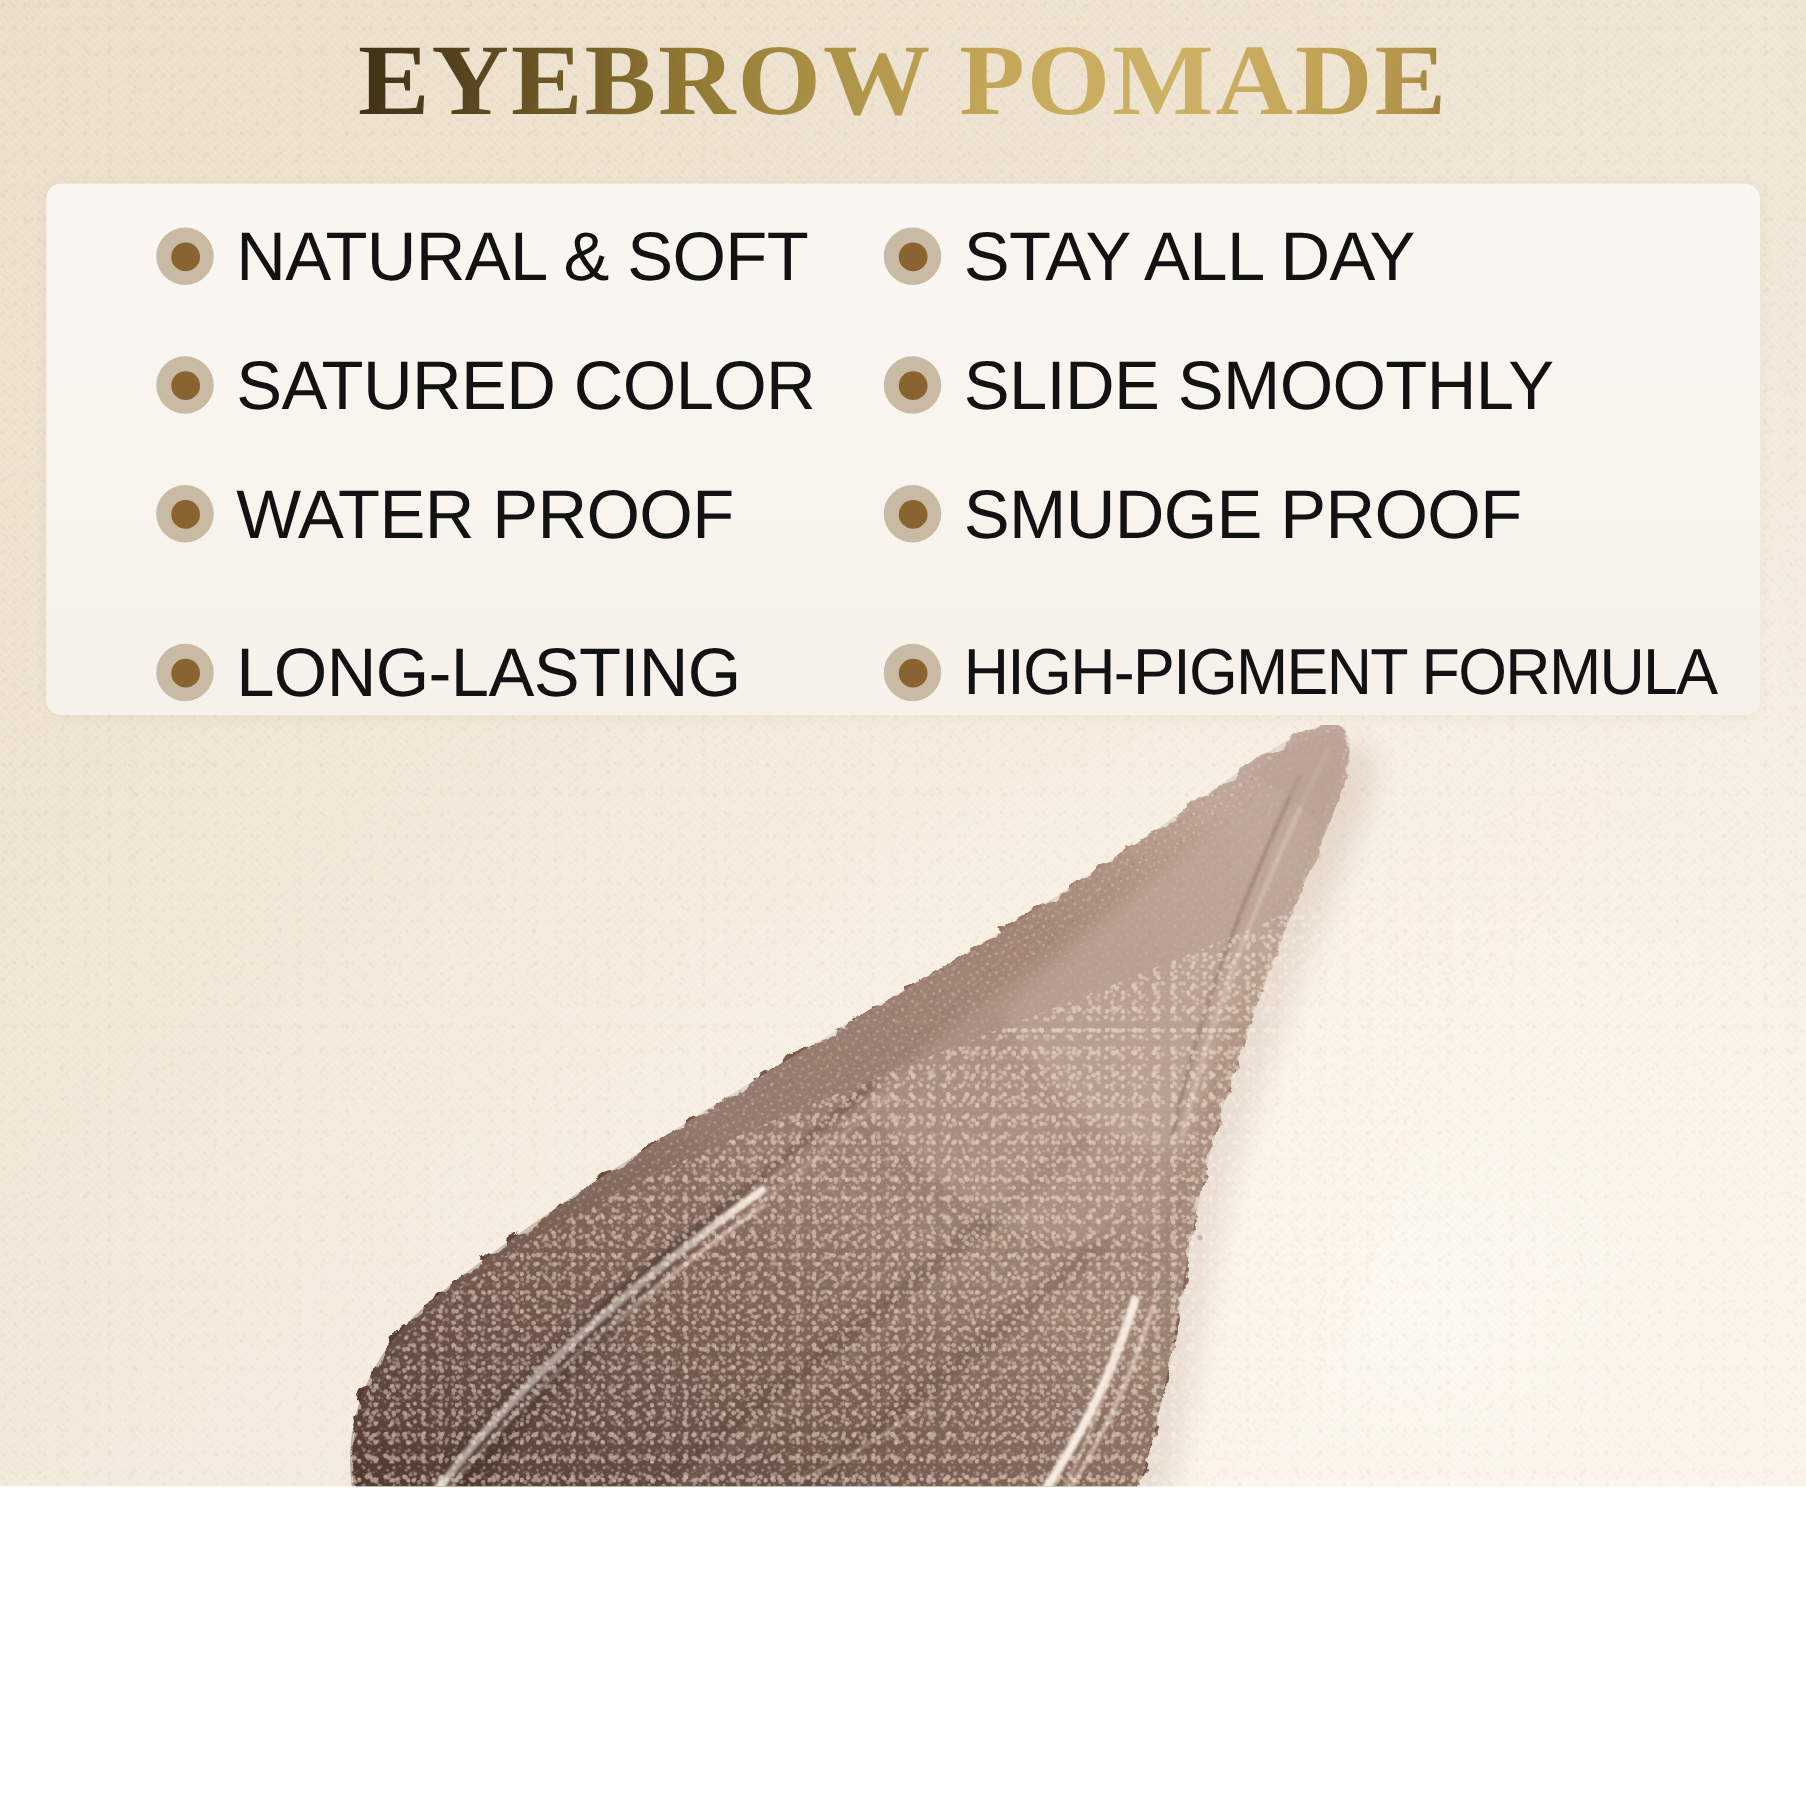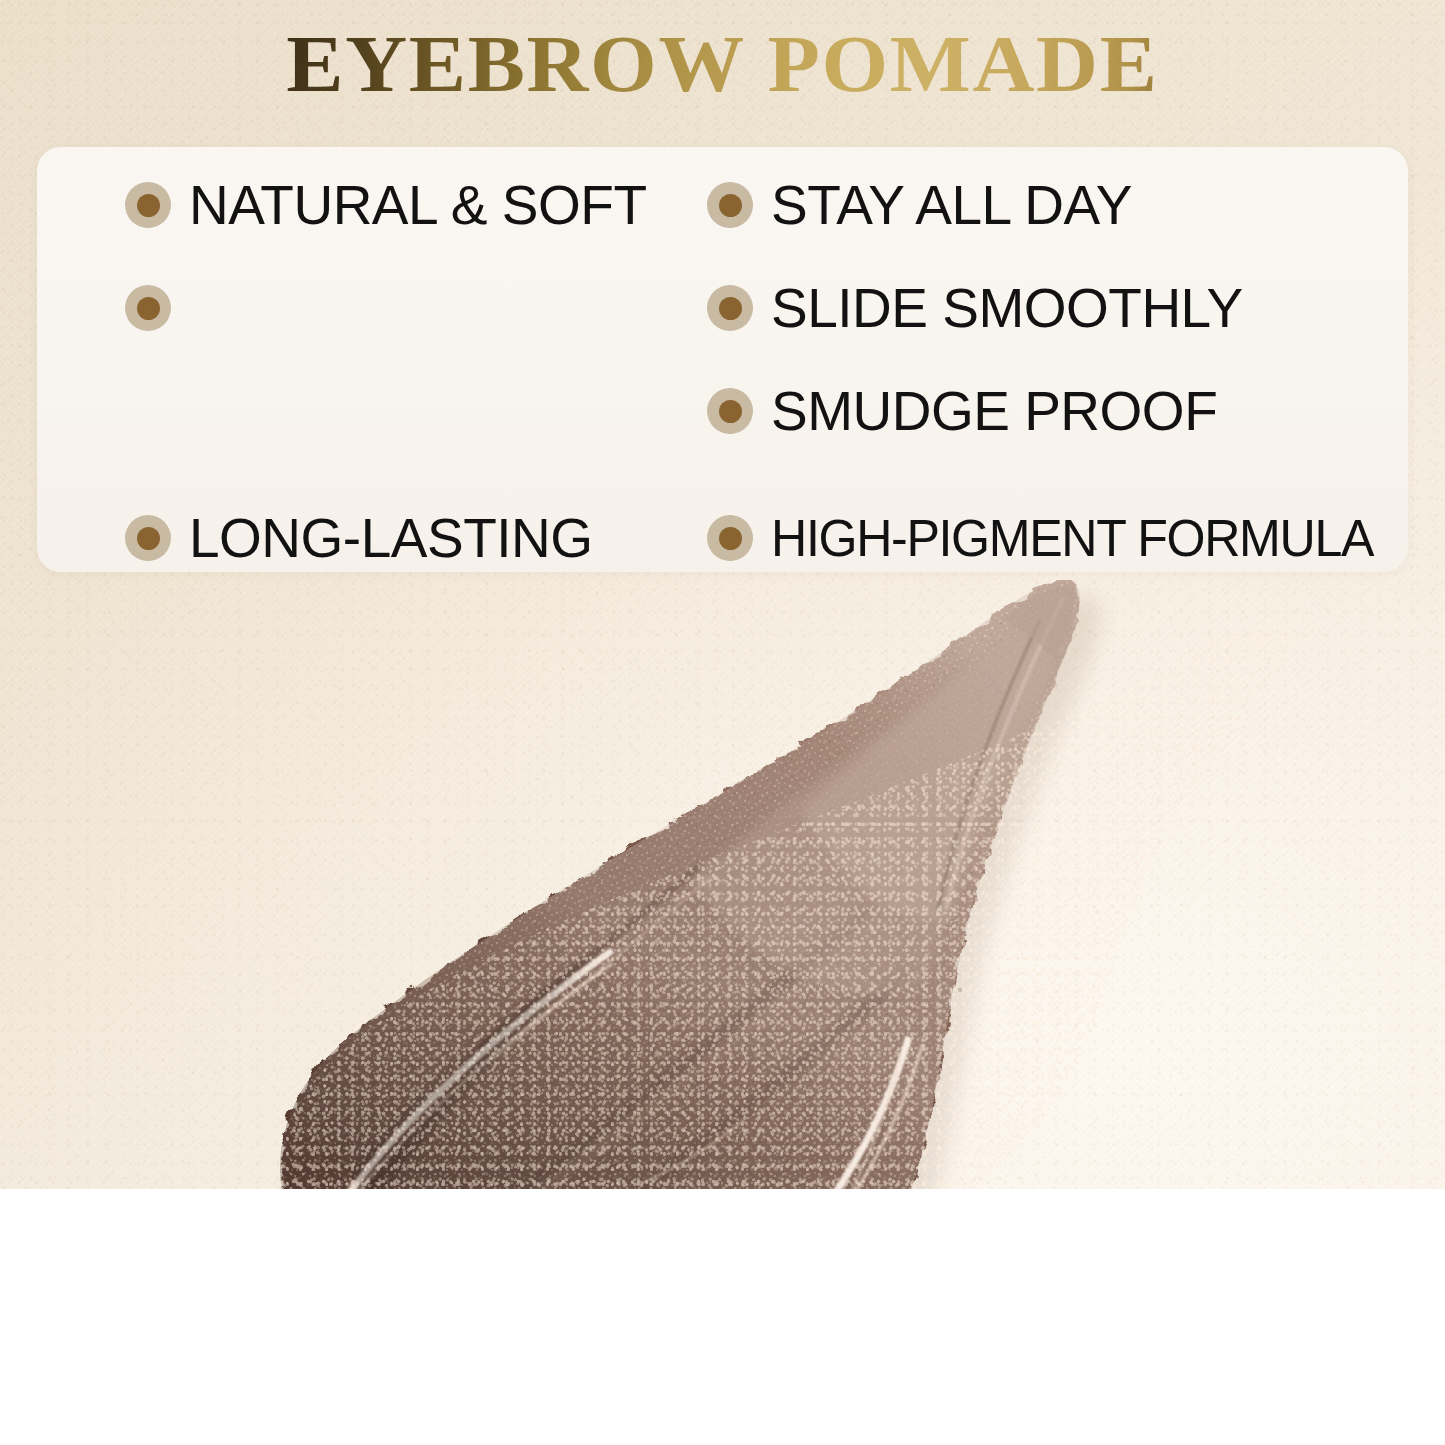--- a/index.html
+++ b/index.html
@@ -96,7 +96,7 @@
     width: 1371px;
     height: 425px;
     background: linear-gradient(180deg, #faf6f1 0%, #f8f4ee 55%, #f6f1ea 100%);
-    border-radius: 24px;
+    border-radius: 12px;
     box-shadow: 0 2px 10px rgba(140,115,85,0.07);
     z-index: 5;
   }

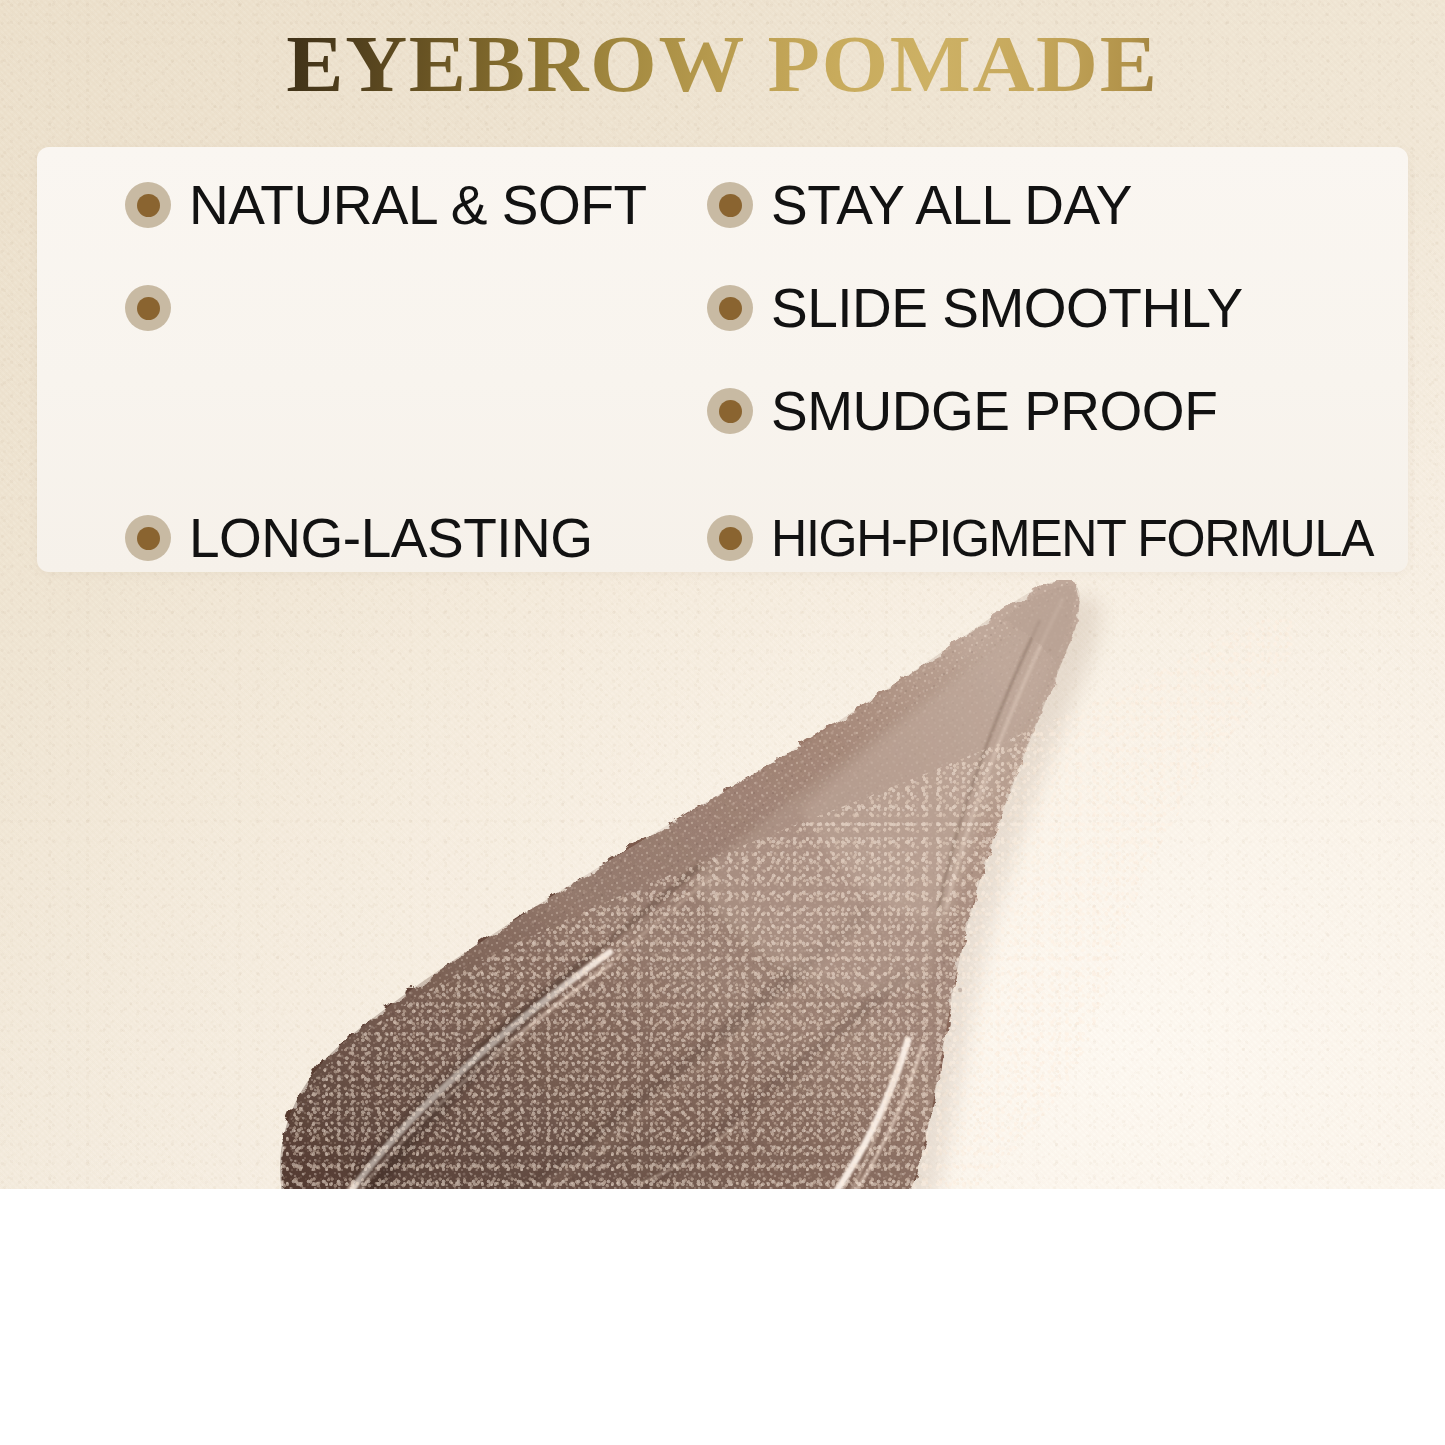--- a/index.html
+++ b/index.html
@@ -222,6 +222,7 @@
 
       <div class="feat-row col-left r1">
         <span class="bullet"></span>
+        <span class="feat-label">SATURED COLOR</span>
       </div>
 
 

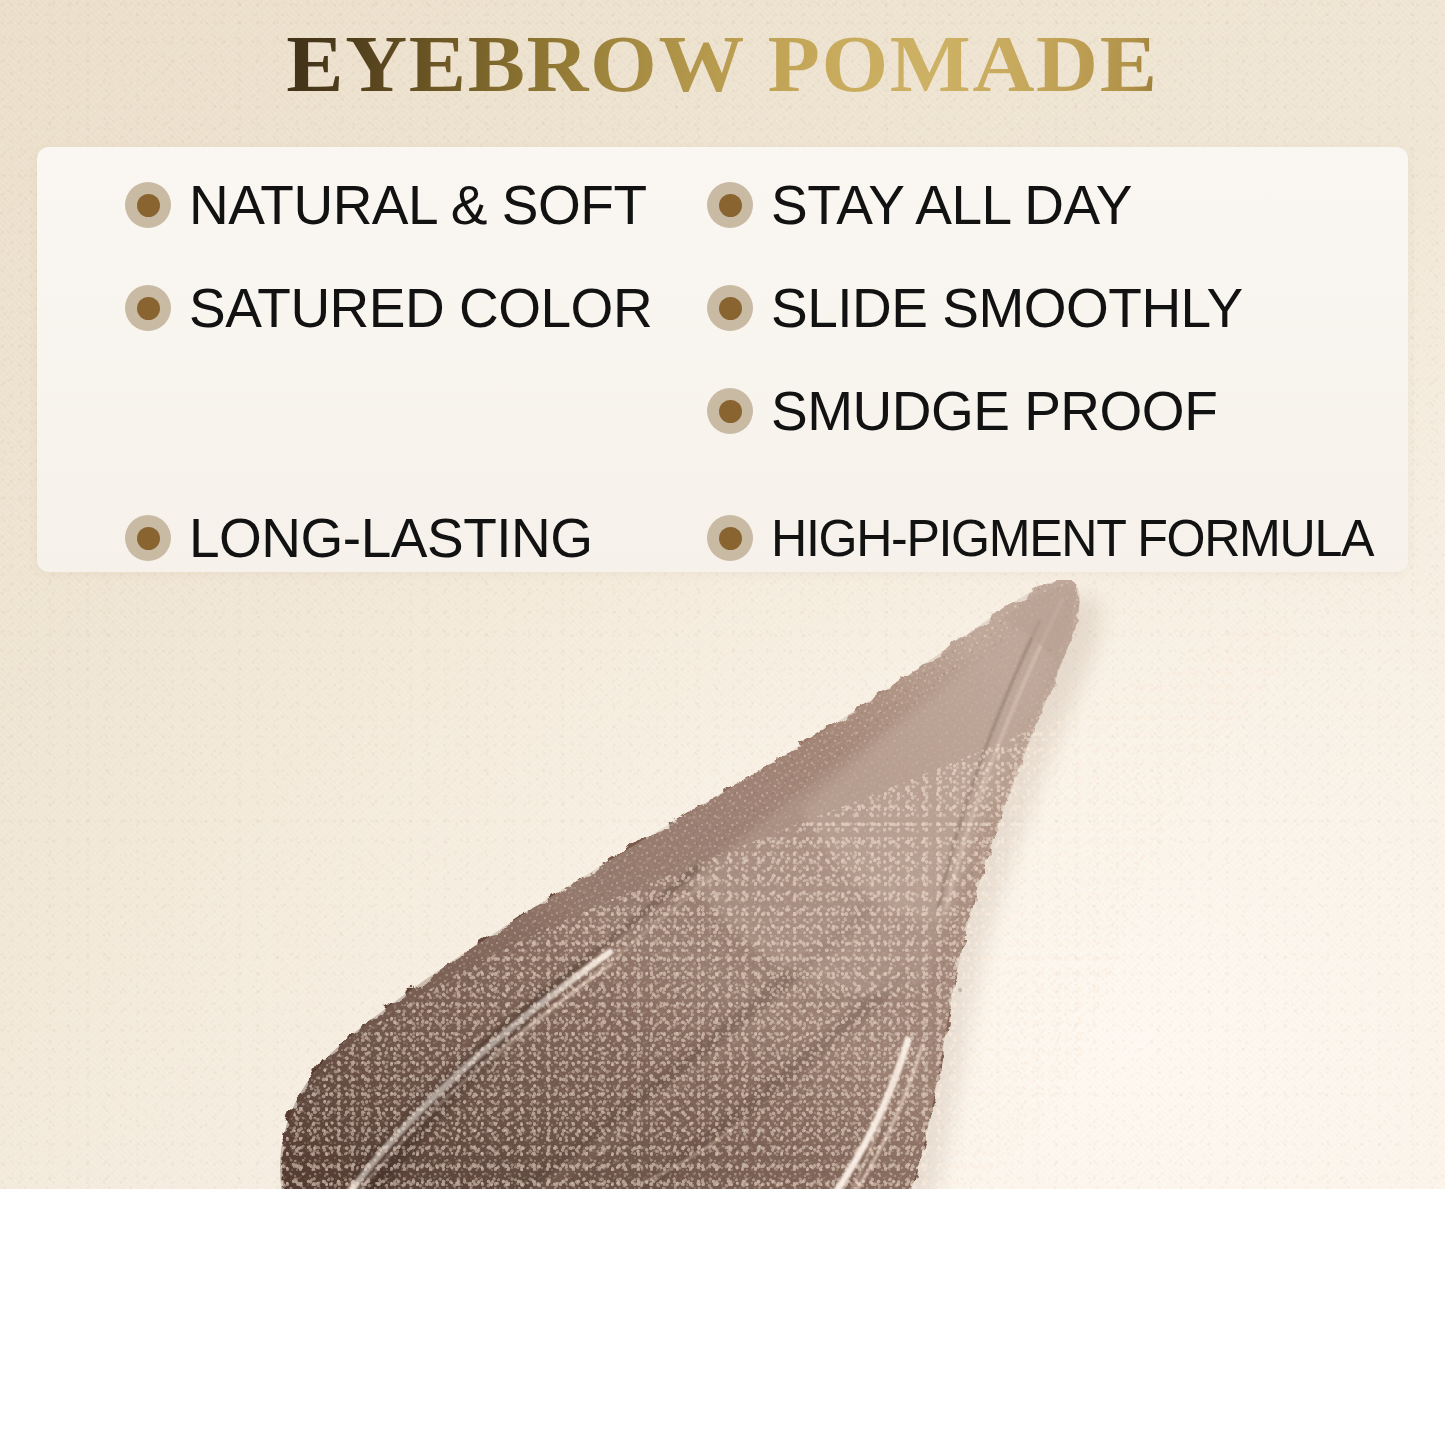--- a/index.html
+++ b/index.html
@@ -225,6 +225,10 @@
         <span class="feat-label">SATURED COLOR</span>
       </div>
 
+      <div class="feat-row col-left r2">
+        <span class="bullet"></span>
+        <span class="feat-label">WATER PROOF</span>
+      </div>
 
       <div class="feat-row col-left r3">
         <span class="bullet"></span>

